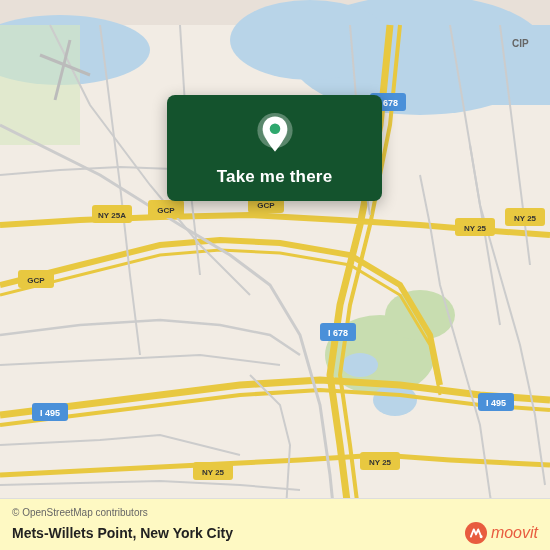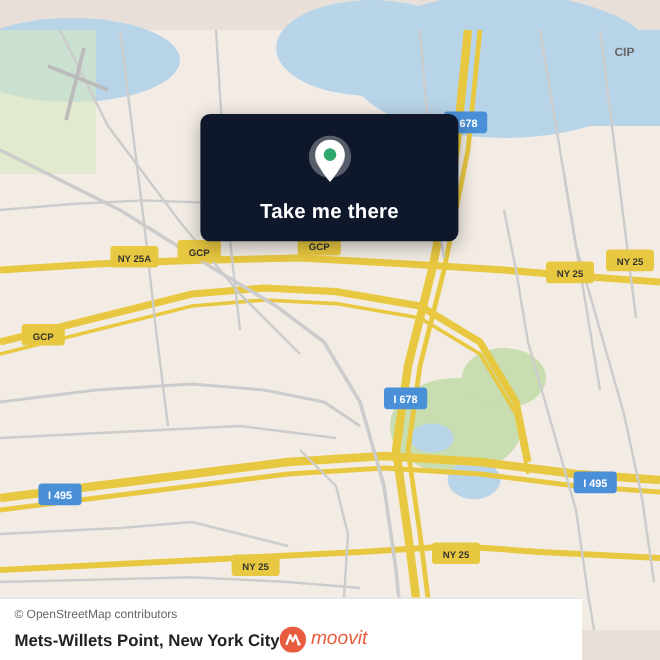--- a/index.html
+++ b/index.html
@@ -34,7 +34,7 @@
       top: 95px;
       left: 167px;
       width: 215px;
-      background-color: #0f172a;
+      background-color: #14532d;
       border-radius: 8px;
       display: flex;
       flex-direction: column;

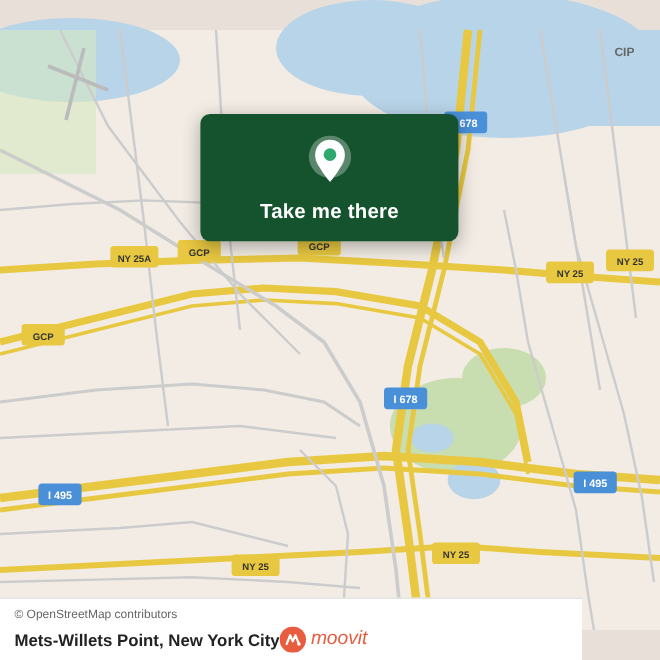--- a/index.html
+++ b/index.html
@@ -67,8 +67,8 @@
       position: absolute;
       bottom: 0;
       left: 0;
-      width: 485px;
-      background: #ffffff;
+      width: 550px;
+      background: #fef9c3;
       border-top: 1px solid #ddd;
       padding: 8px 12px 6px 12px;
       display: flex;

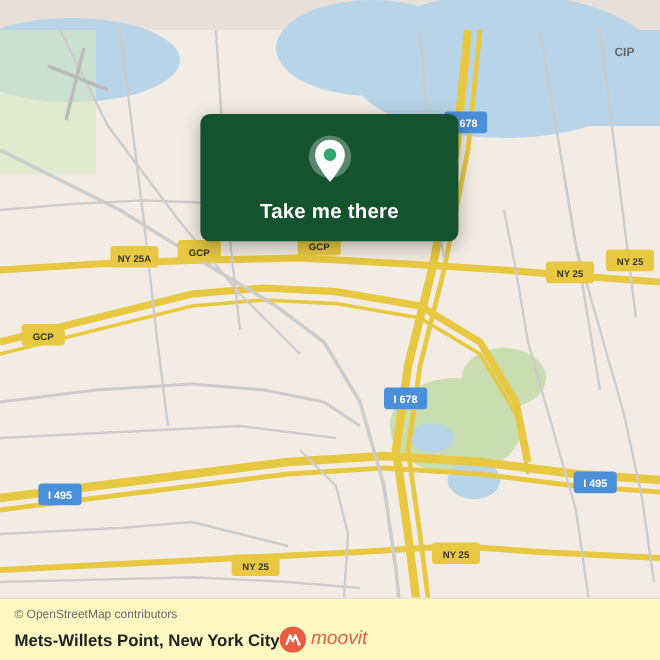--- a/index.html
+++ b/index.html
@@ -84,7 +84,7 @@
     #bottom-row {
       display: flex;
       align-items: center;
-      justify-content: flex-start;
+      justify-content: space-between;
     }
 
     #location-name {

